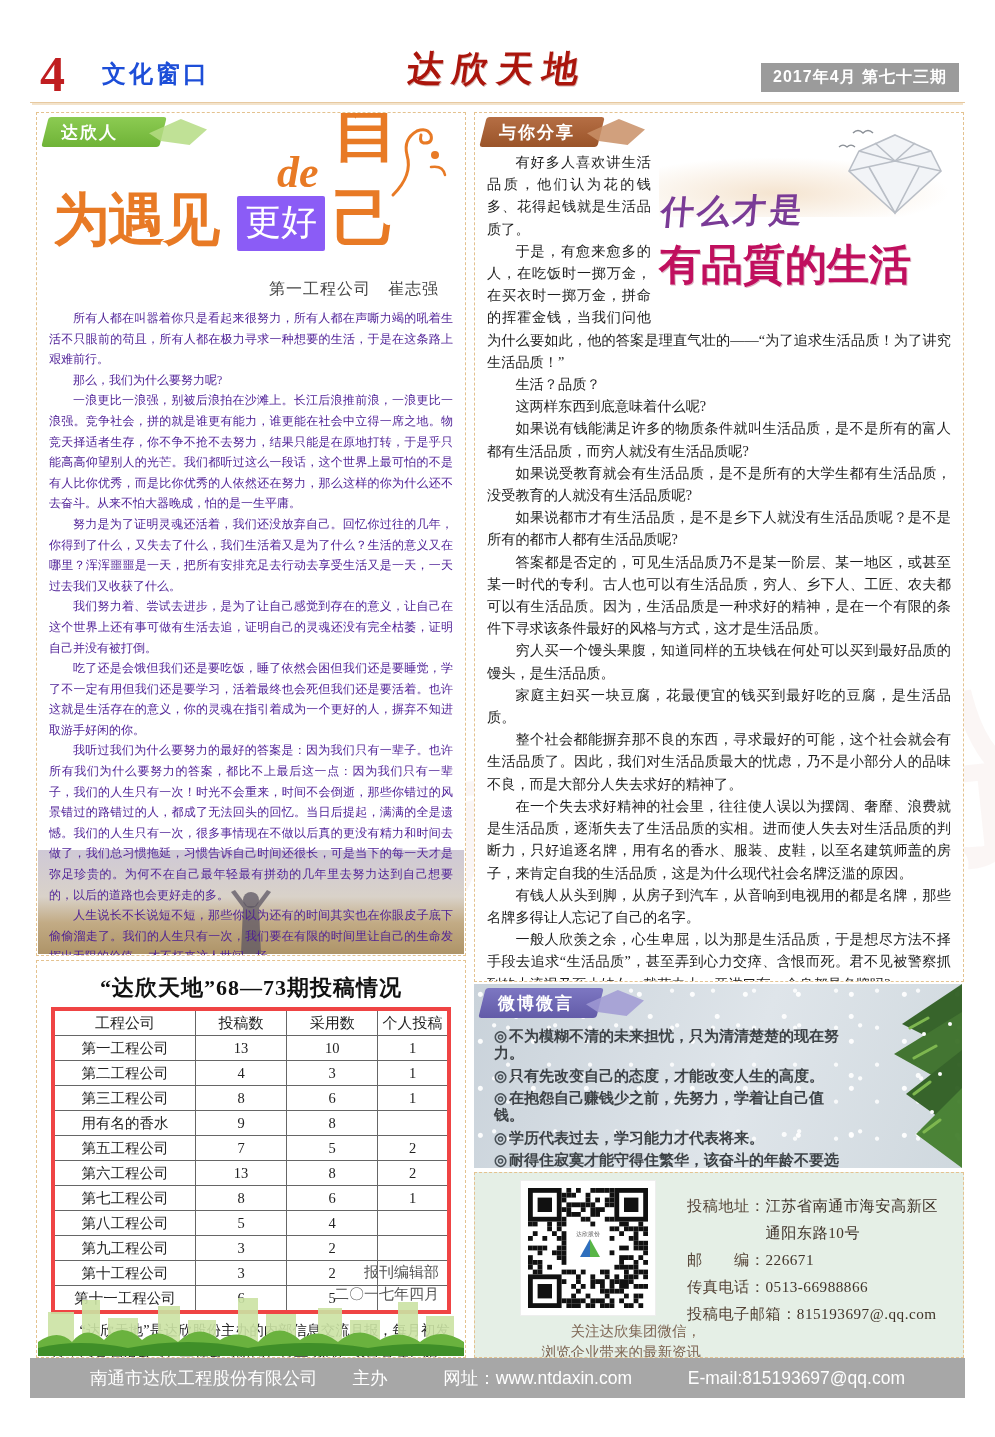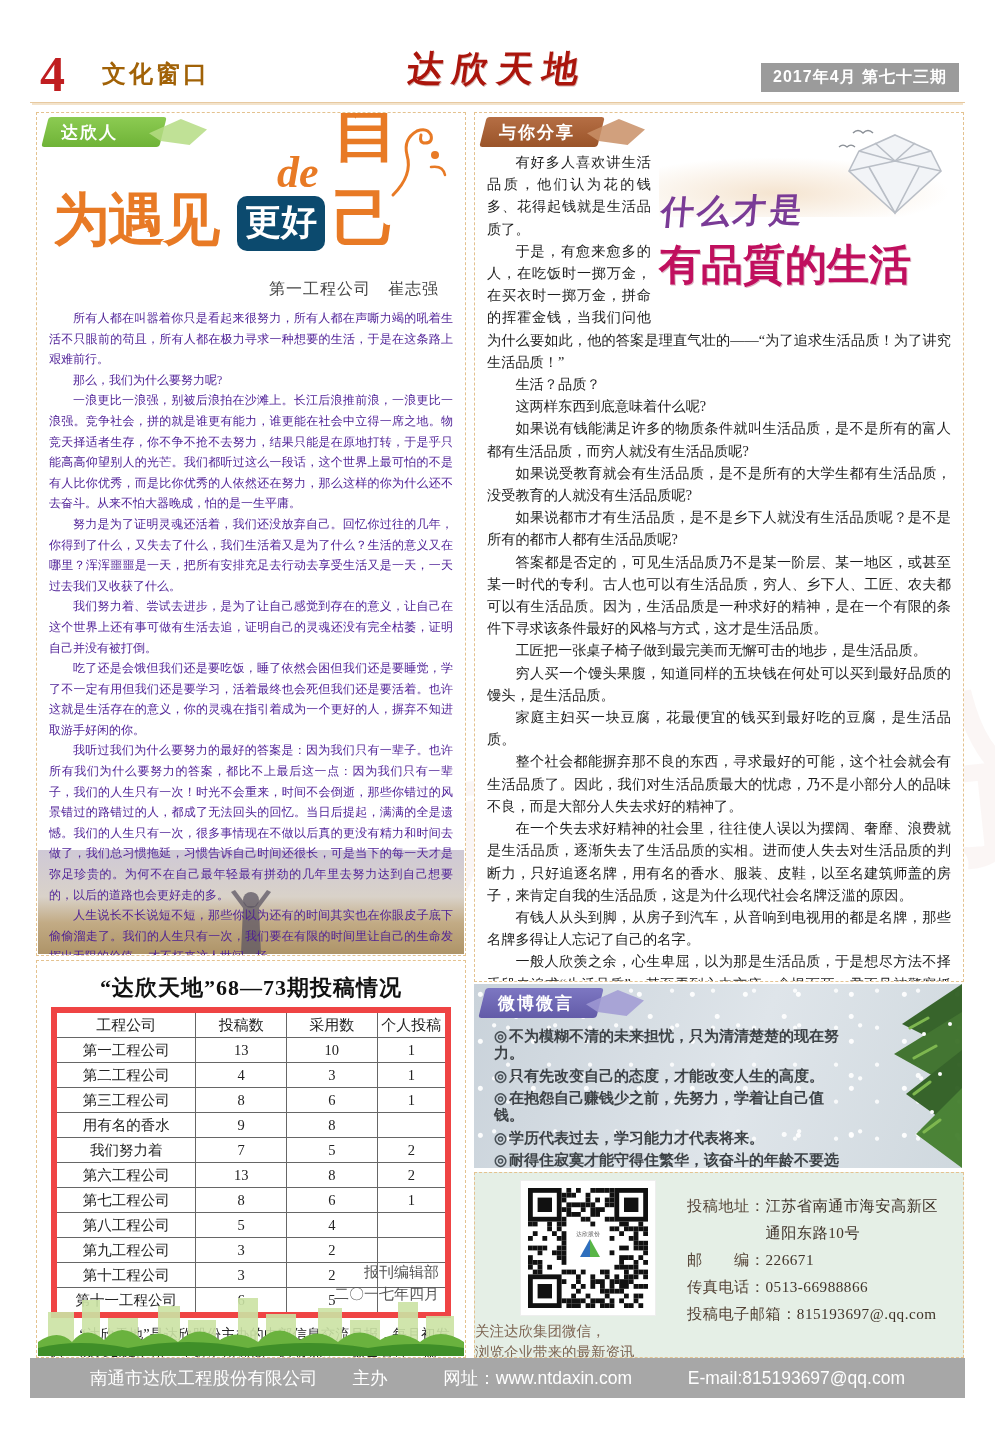--- a/index.html
+++ b/index.html
@@ -11,7 +11,7 @@
   .pagenum{position:absolute;left:10px;bottom:6px;font-size:50px;line-height:44px;
            font-weight:bold;color:#c01e20;font-family:"Liberation Serif",serif;}
   .section-name{position:absolute;left:72px;bottom:12px;font-size:24px;font-weight:bold;
-                letter-spacing:3px;color:#a16207;}
+                letter-spacing:3px;color:#1d4ed8;}
   .masthead{position:absolute;left:0;right:0;bottom:8px;text-align:center;font-size:36px;
             font-weight:bold;color:#ab150c;letter-spacing:9px;transform:skewX(-8deg);
             text-shadow:1px 1px 0 rgba(120,20,10,.35);}

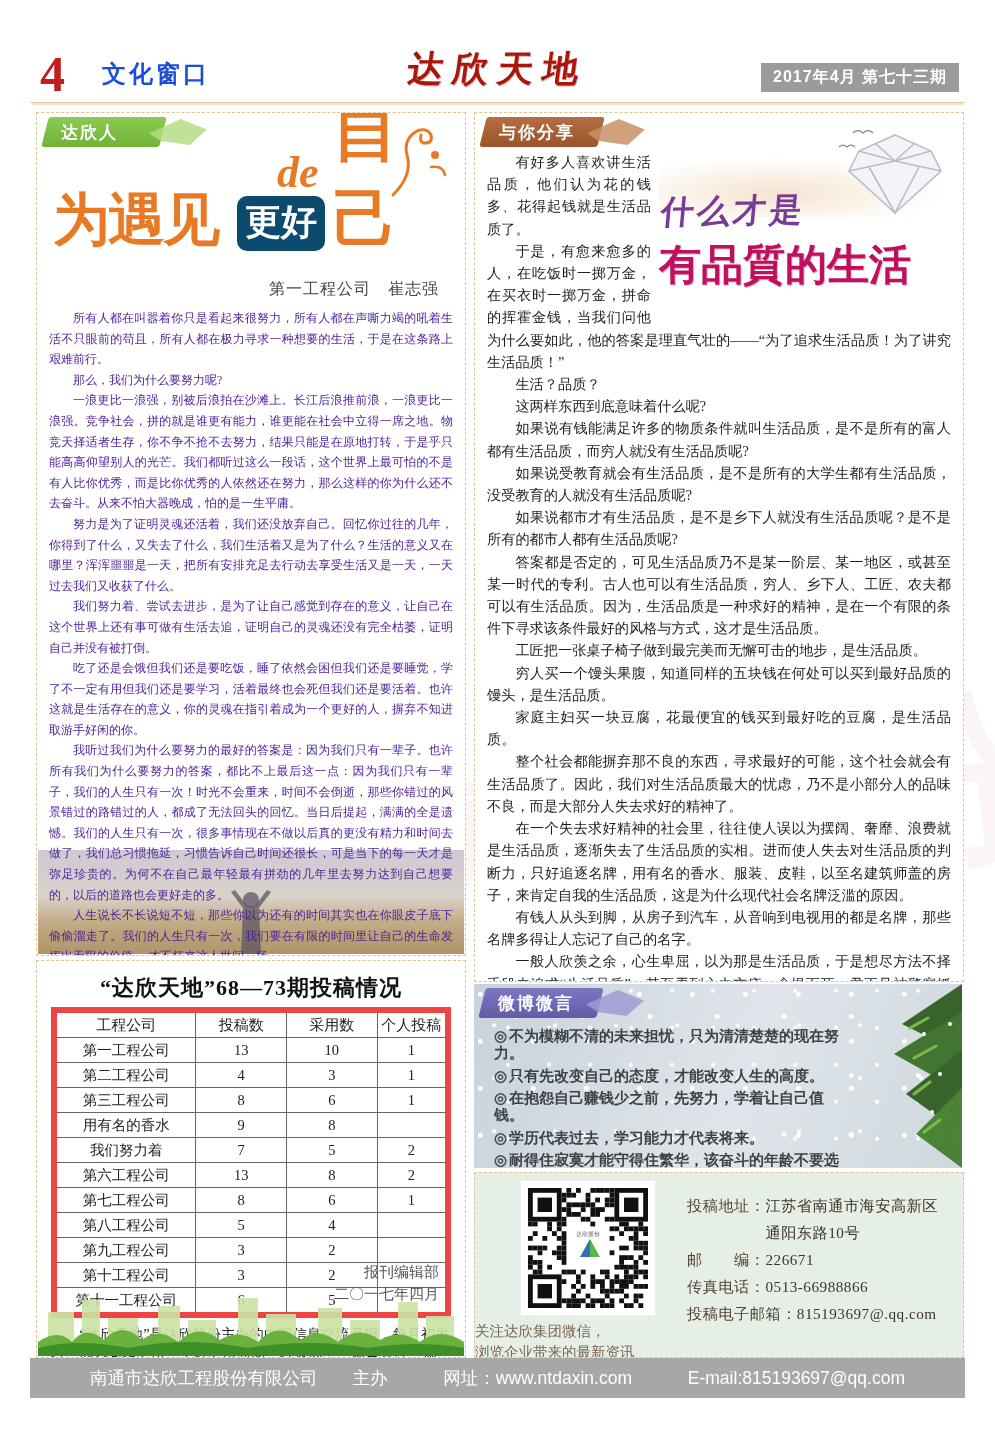--- a/index.html
+++ b/index.html
@@ -39,8 +39,8 @@
   
   .l-title{position:relative;margin:46px 10px 2px 14px;height:118px;color:#e87a25;}
   .t-wei{position:absolute;left:2px;bottom:18px;font-size:57px;font-weight:bold;letter-spacing:-2px;}
-  .t-box{position:absolute;left:186px;bottom:26px;background:#0c4a6e;color:#fff;font-size:36px;
-         font-weight:bold;padding:2px 8px 4px;border-radius:10px;}
+  .t-box{position:absolute;left:186px;bottom:26px;background:#8b5cf6;color:#fff;font-size:36px;
+         font-weight:normal;padding:2px 8px 4px;border-radius:2px;}
   .t-de{position:absolute;left:226px;top:-12px;font-size:44px;font-style:italic;font-weight:bold;
         font-family:"Liberation Serif",serif;}
   .t-self{position:absolute;left:282px;bottom:14px;font-size:64px;font-weight:bold;}

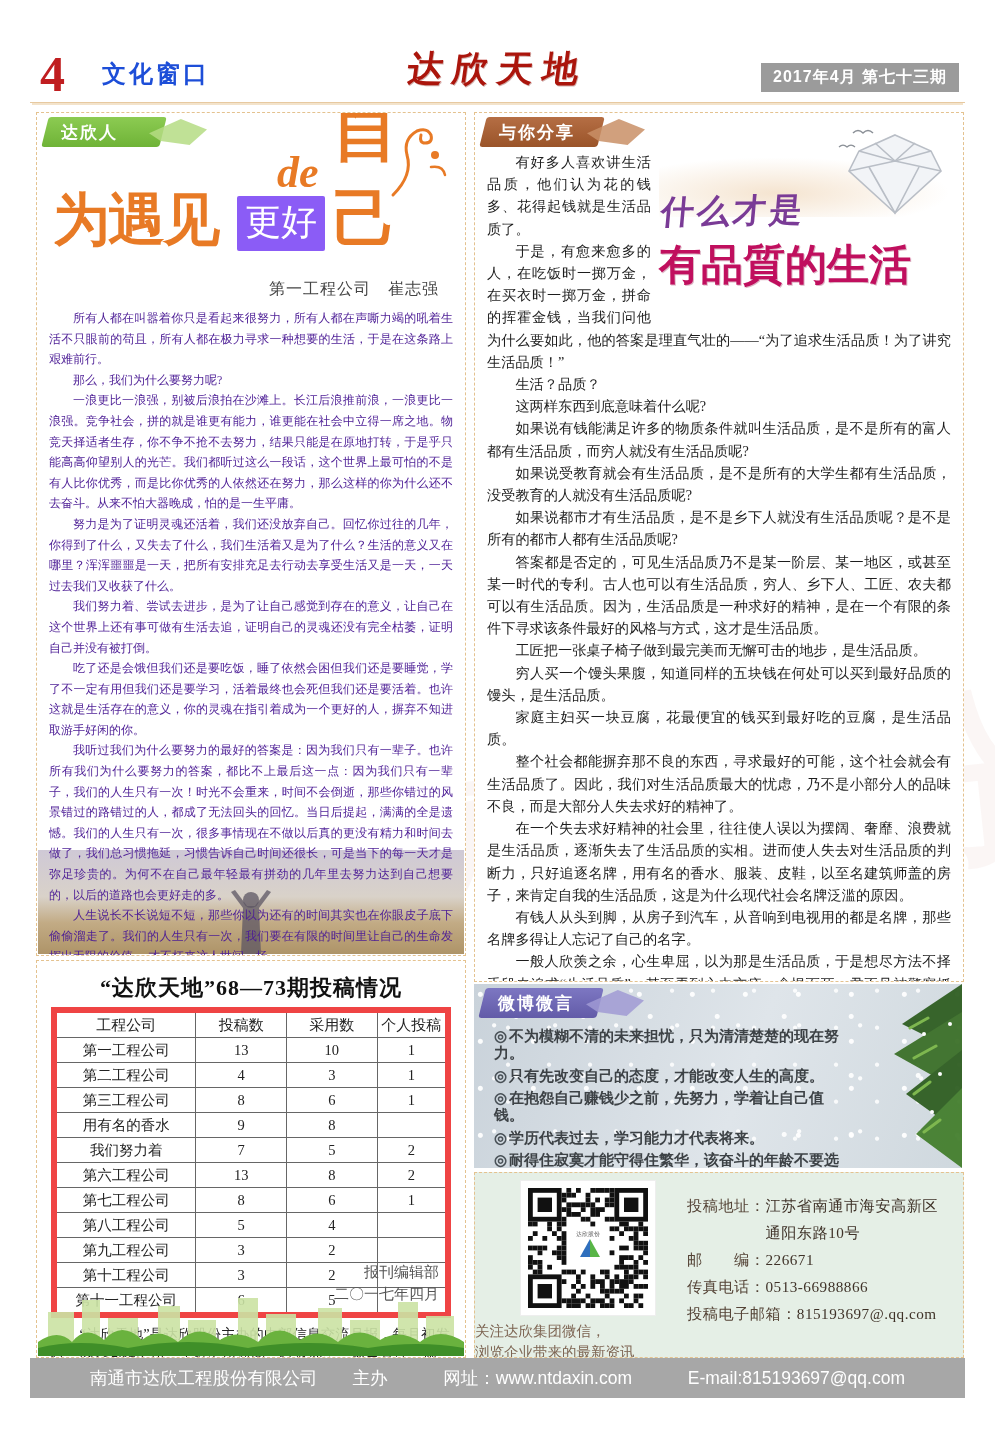--- a/index.html
+++ b/index.html
@@ -330,7 +330,6 @@
           <p>如果说受教育就会有生活品质，是不是所有的大学生都有生活品质，没受教育的人就没有生活品质呢?</p>
           <p>如果说都市才有生活品质，是不是乡下人就没有生活品质呢？是不是所有的都市人都有生活品质呢?</p>
           <p>答案都是否定的，可见生活品质乃不是某一阶层、某一地区，或甚至某一时代的专利。古人也可以有生活品质，穷人、乡下人、工匠、农夫都可以有生活品质。因为，生活品质是一种求好的精神，是在一个有限的条件下寻求该条件最好的风格与方式，这才是生活品质。</p>
-          <p>工匠把一张桌子椅子做到最完美而无懈可击的地步，是生活品质。</p>
           <p>穷人买一个馒头果腹，知道同样的五块钱在何处可以买到最好品质的馒头，是生活品质。</p>
           <p>家庭主妇买一块豆腐，花最便宜的钱买到最好吃的豆腐，是生活品质。</p>
           <p>整个社会都能摒弃那不良的东西，寻求最好的可能，这个社会就会有生活品质了。因此，我们对生活品质最大的忧虑，乃不是小部分人的品味不良，而是大部分人失去求好的精神了。</p>

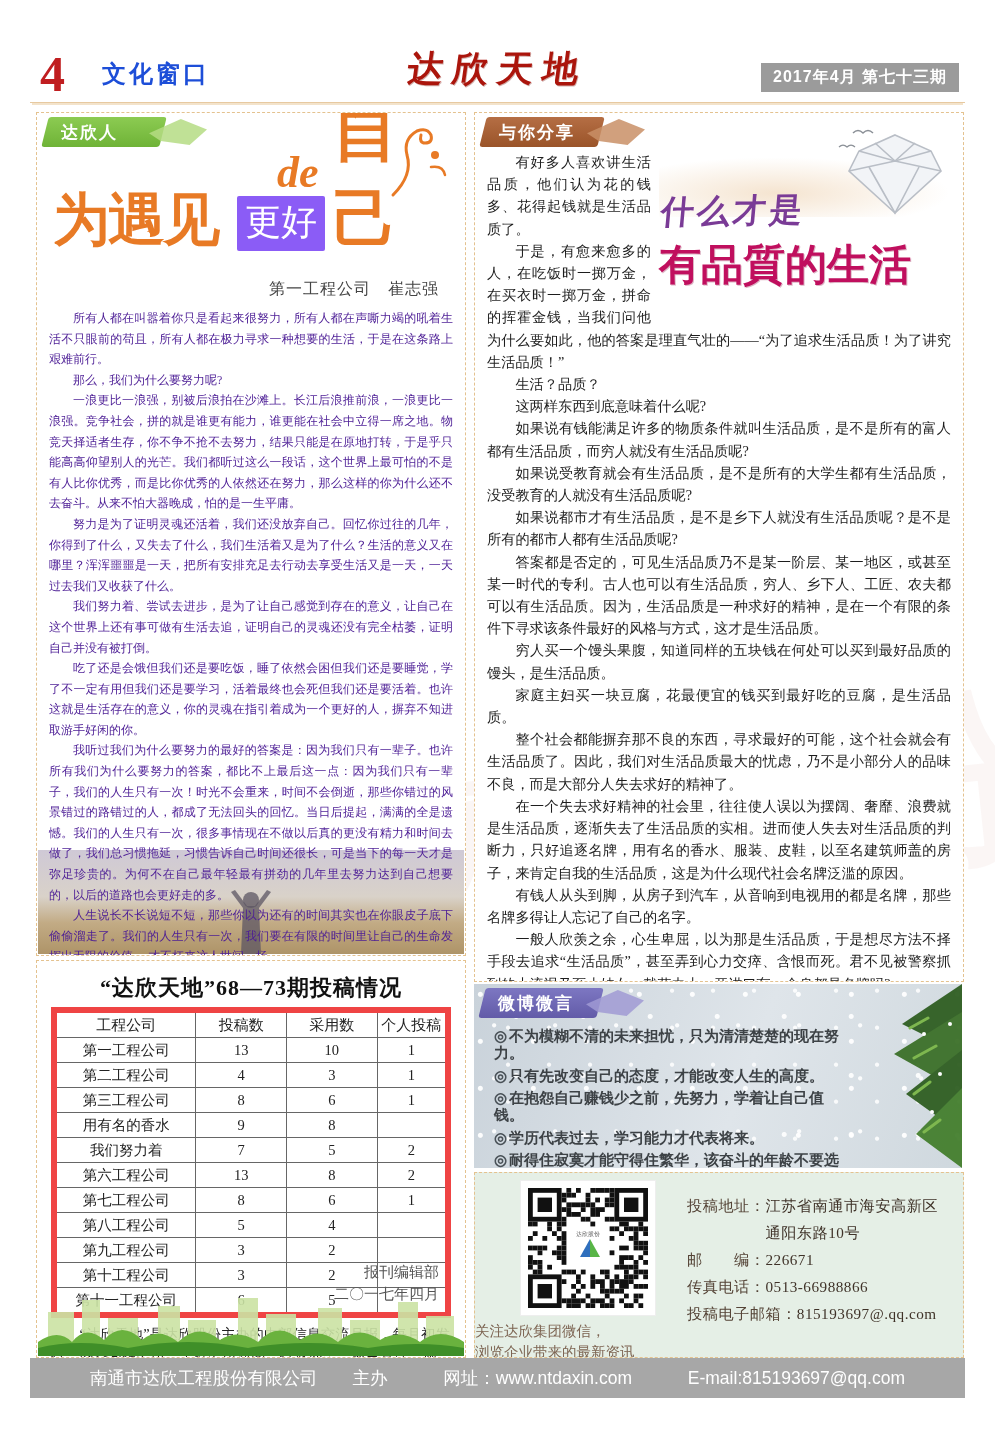--- a/index.html
+++ b/index.html
@@ -53,7 +53,7 @@
   .field-photo svg{position:absolute;left:50%;bottom:0;transform:translateX(-50%);}
   
   .tbl-title{text-align:center;font-size:22px;font-weight:bold;margin:12px 0 4px;color:#111;letter-spacing:1px;}
-  table.sub{width:400px;margin:2px auto 0;border-collapse:collapse;border:6px solid #ef4444;}
+  table.sub{width:400px;margin:2px auto 0;border-collapse:collapse;border:4px solid #ef4444;}
   table.sub td,table.sub th{border:1px solid #666;text-align:center;font-size:14.5px;
     font-weight:normal;padding:2px 2px;height:20px;color:#222;}
   table.sub thead th{font-size:15px;}

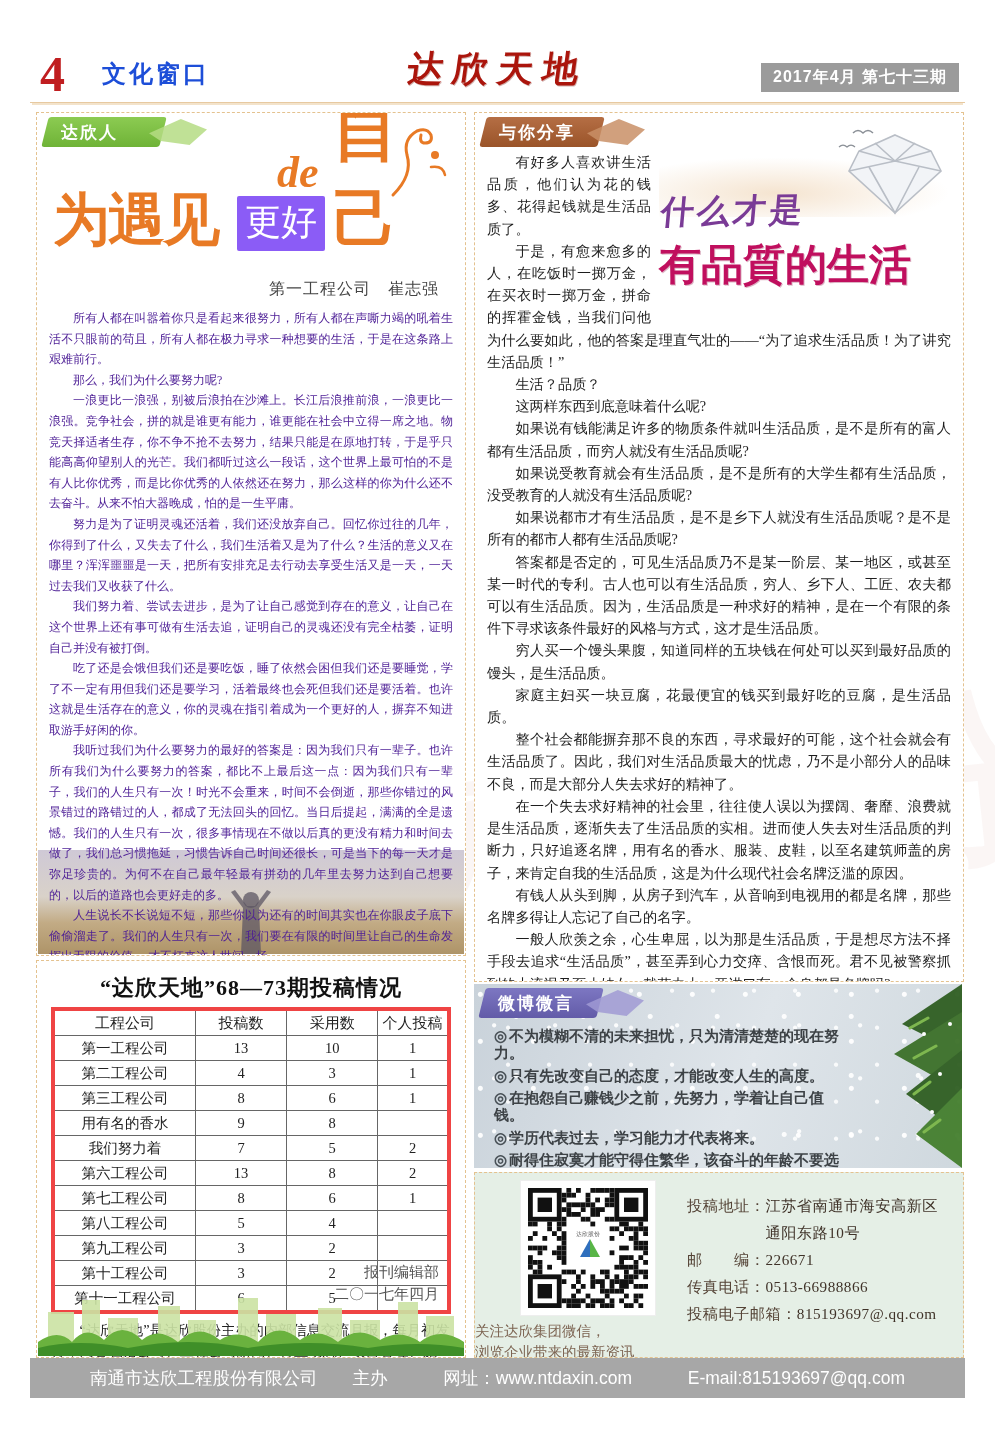--- a/index.html
+++ b/index.html
@@ -216,7 +216,7 @@
           </tr>
 
           <tr>
-            <td style="width:36%">我们努力着</td>
+            <td style="width:36%">第五工程公司</td>
             <td style="width:23%">7</td>
             <td style="width:23%">5</td>
             <td style="width:18%">2</td>

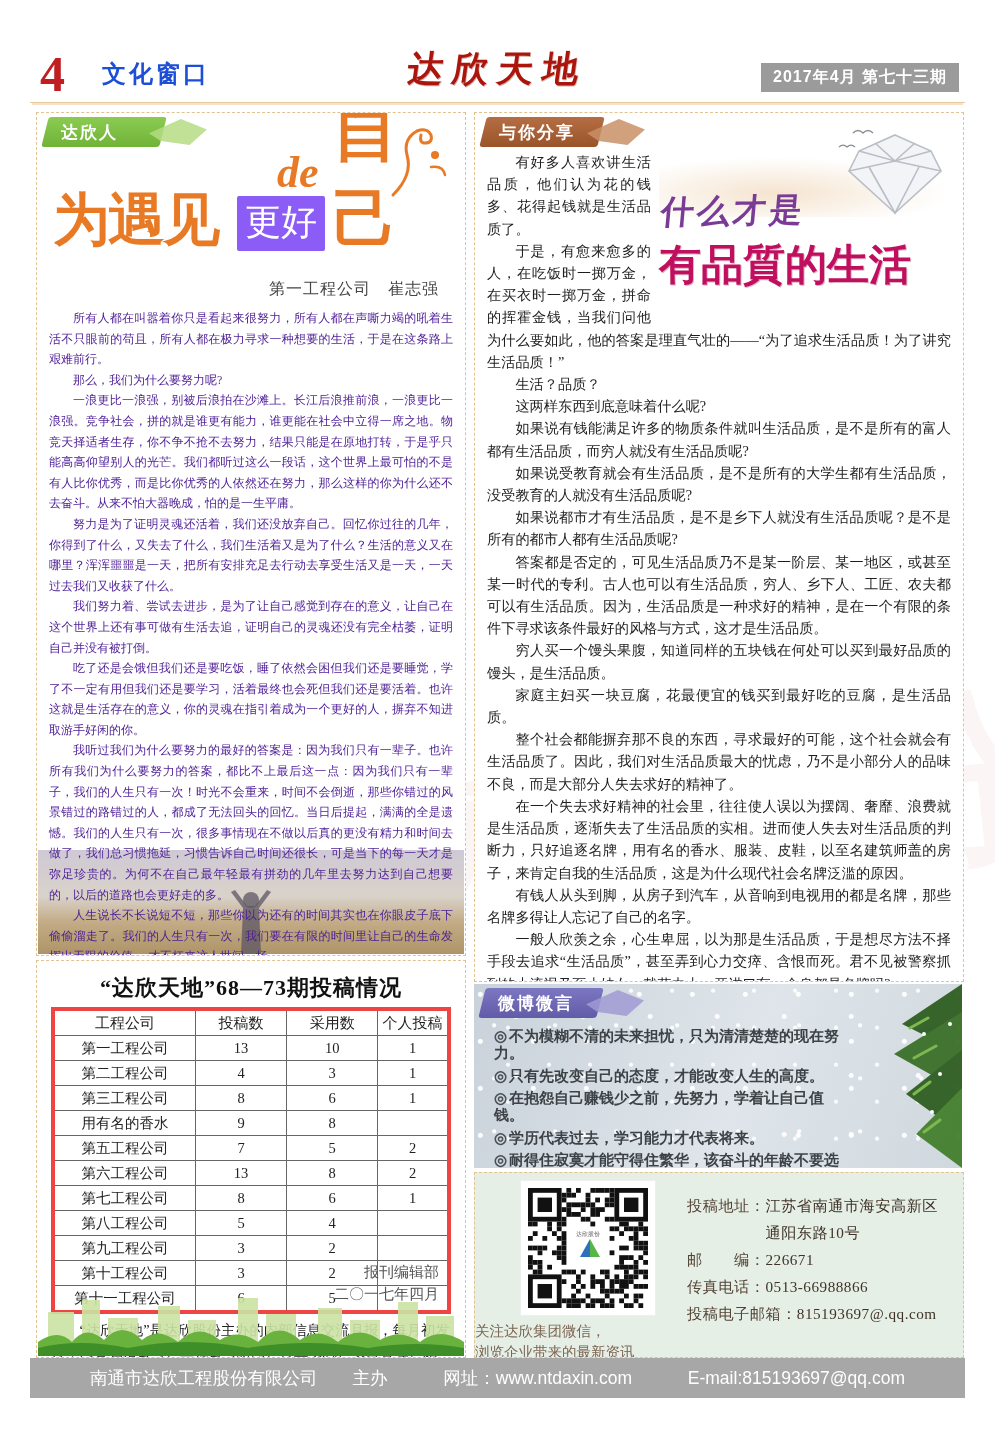--- a/index.html
+++ b/index.html
@@ -95,7 +95,7 @@
            background:#fff;border-radius:5px;text-align:center;box-shadow:0 0 0 2px #fff;}
   .qr-logo-text{display:block;font-size:7px;transform:scale(.85);color:#555;line-height:6px;
                 font-family:"Liberation Sans",sans-serif;white-space:nowrap;}
-  .qr-caption{position:absolute;left:0px;top:148px;width:226px;text-align:left;color:#7d6553;
+  .qr-caption{position:absolute;left:0px;top:148px;width:226px;text-align:right;color:#7d6553;
               font-size:14.5px;line-height:21px;}
   .c-lines{position:absolute;left:212px;top:22px;right:10px;color:#554437;}
   .c-lines p{margin:0 0 6px;font-size:15.2px;line-height:21px;}

